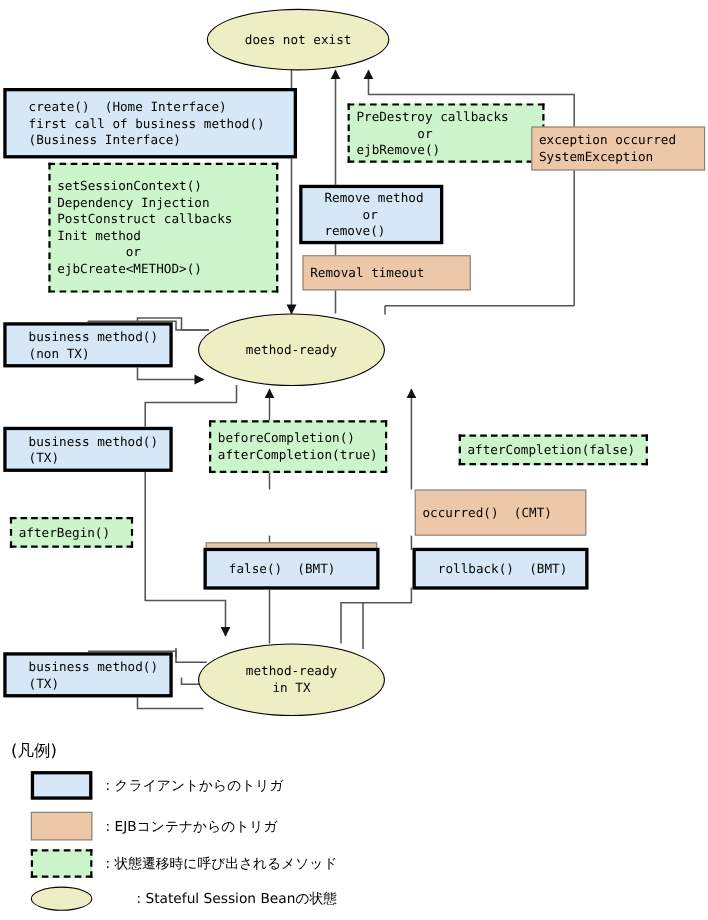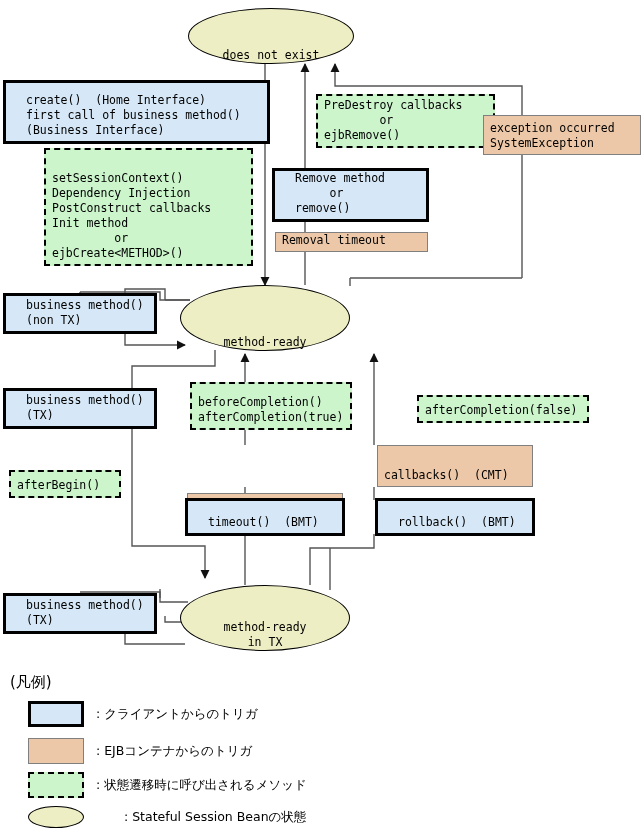--- a/index.html
+++ b/index.html
@@ -29,7 +29,7 @@
     box-sizing: border-box;
     display: flex;
     flex-direction: column;
-    justify-content: flex-end;
+    justify-content: center;
     white-space: pre;
     line-height: 15px;
     font-size: 11.5px;

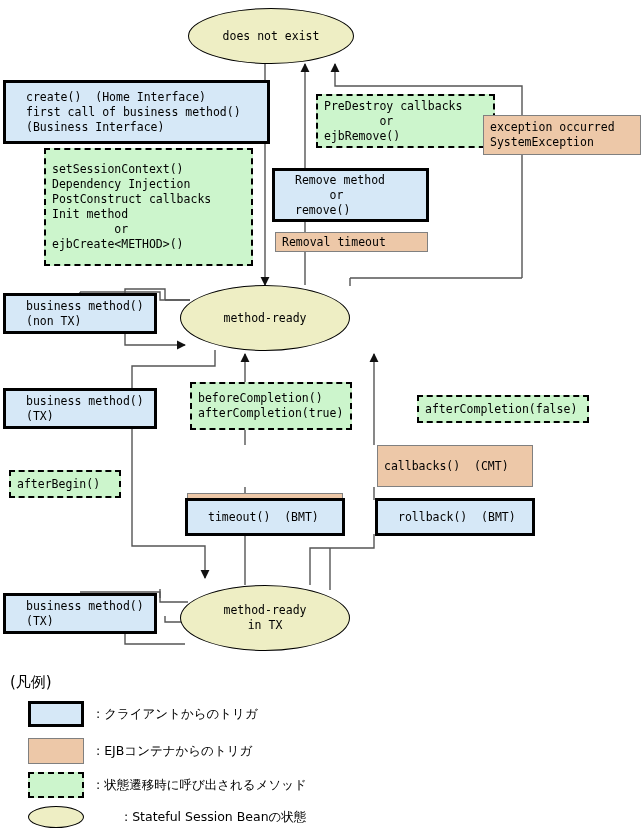--- a/index.html
+++ b/index.html
@@ -179,7 +179,7 @@
 SystemException</span>
   </div>
 
-  <div class="node client" style="left:272px; top:168px; width:157px; height:54px;">
+  <div class="node client" style="left:272px; top:168px; width:131px; height:54px;">
     <span>Remove method
      or
 remove()</span>

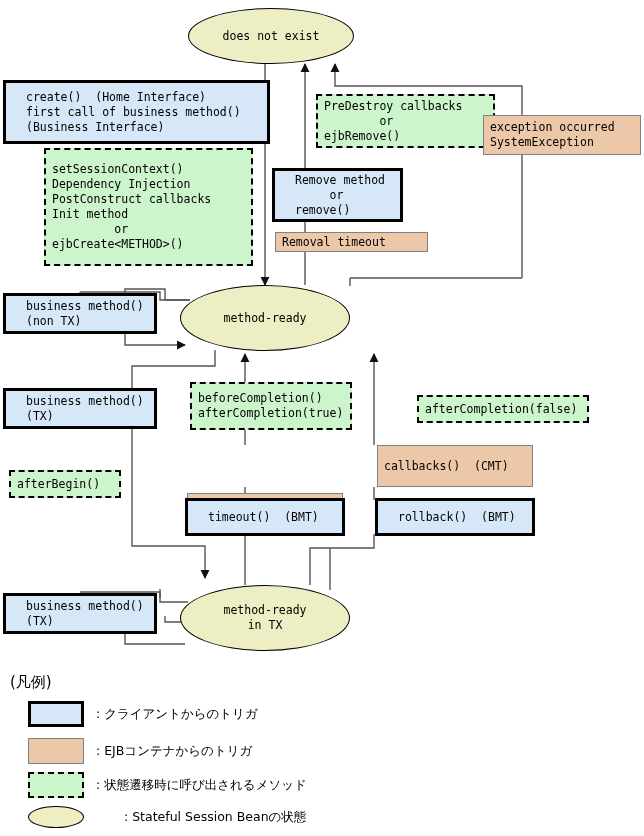--- a/index.html
+++ b/index.html
@@ -185,7 +185,7 @@
 remove()</span>
   </div>
 
-  <div class="node container" style="left:275px; top:232px; width:153px; height:20px;">
+  <div class="node container" style="left:275px; top:232px; width:153px; height:32px;">
     <span>Removal timeout</span>
   </div>
 

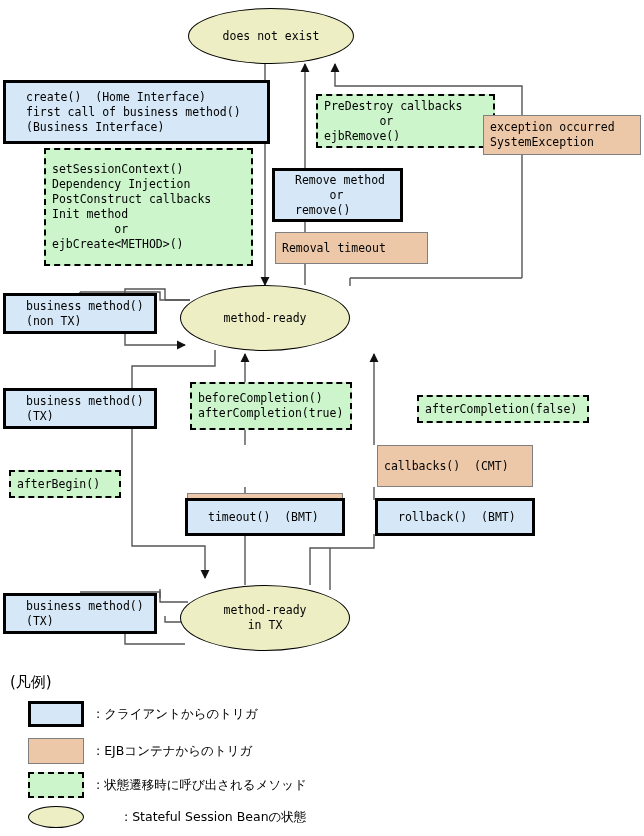--- a/index.html
+++ b/index.html
@@ -225,7 +225,7 @@
   </div>
 
   <div class="node container" style="left:377px; top:445px; width:156px; height:42px;">
-    <span>callbacks()  (CMT)</span>
+    <span>occurred()  (CMT)</span>
   </div>
 
   <div class="node client" style="left:375px; top:498px; width:160px; height:38px;">

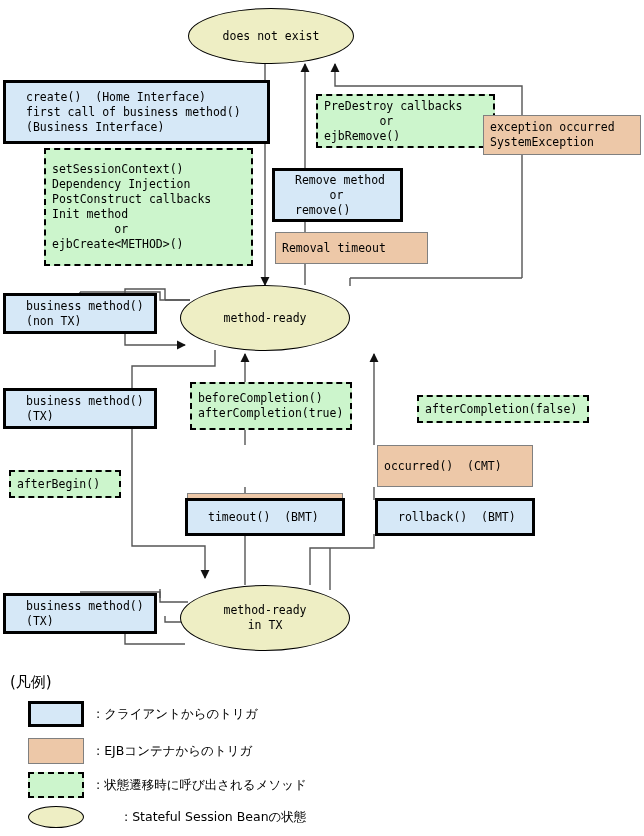--- a/index.html
+++ b/index.html
@@ -221,7 +221,7 @@
   </div>
 
   <div class="node client" style="left:185px; top:498px; width:160px; height:38px;">
-    <span>timeout()  (BMT)</span>
+    <span>false()  (BMT)</span>
   </div>
 
   <div class="node container" style="left:377px; top:445px; width:156px; height:42px;">

